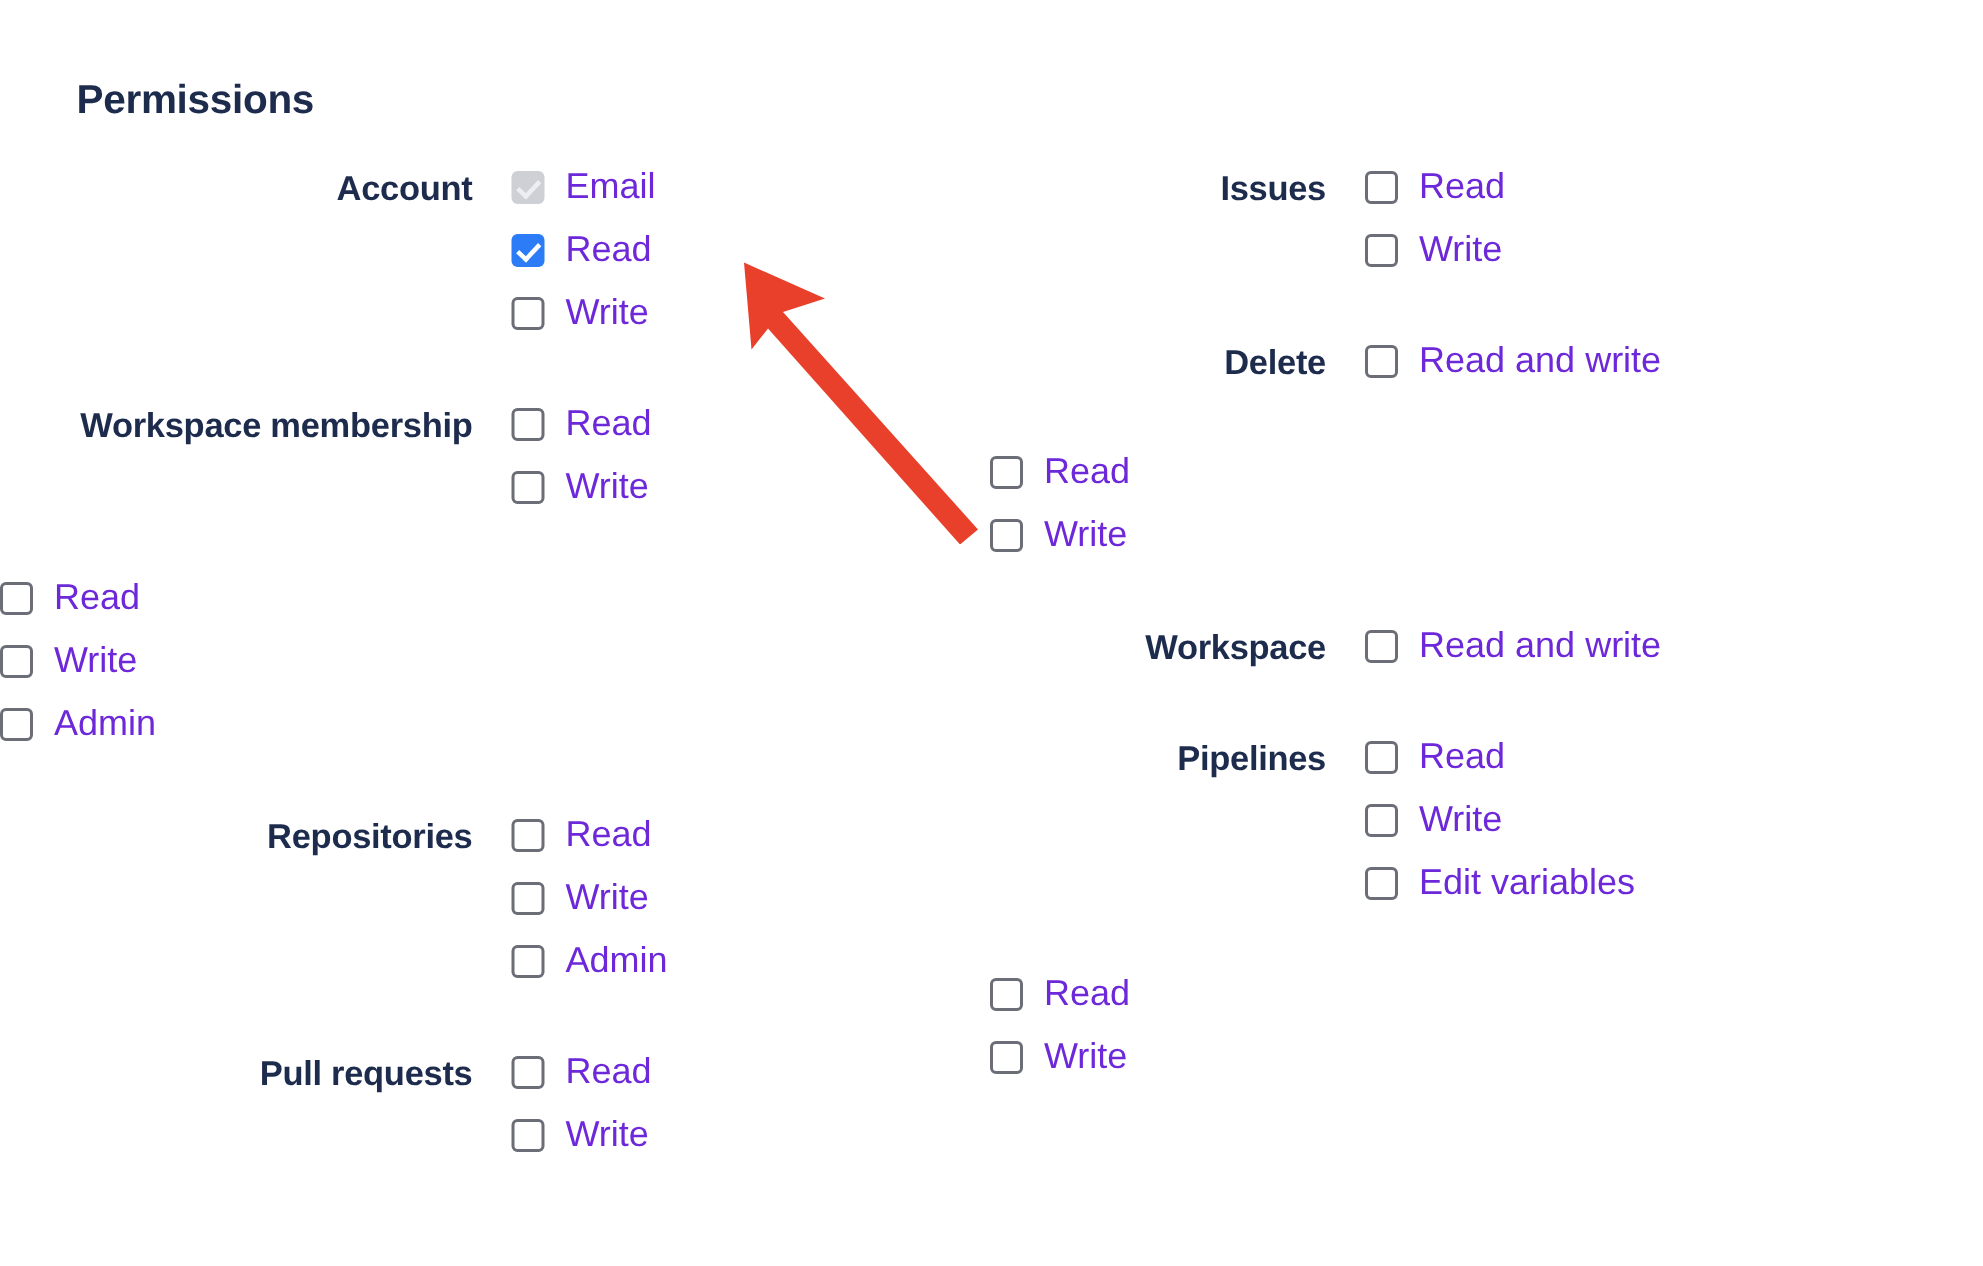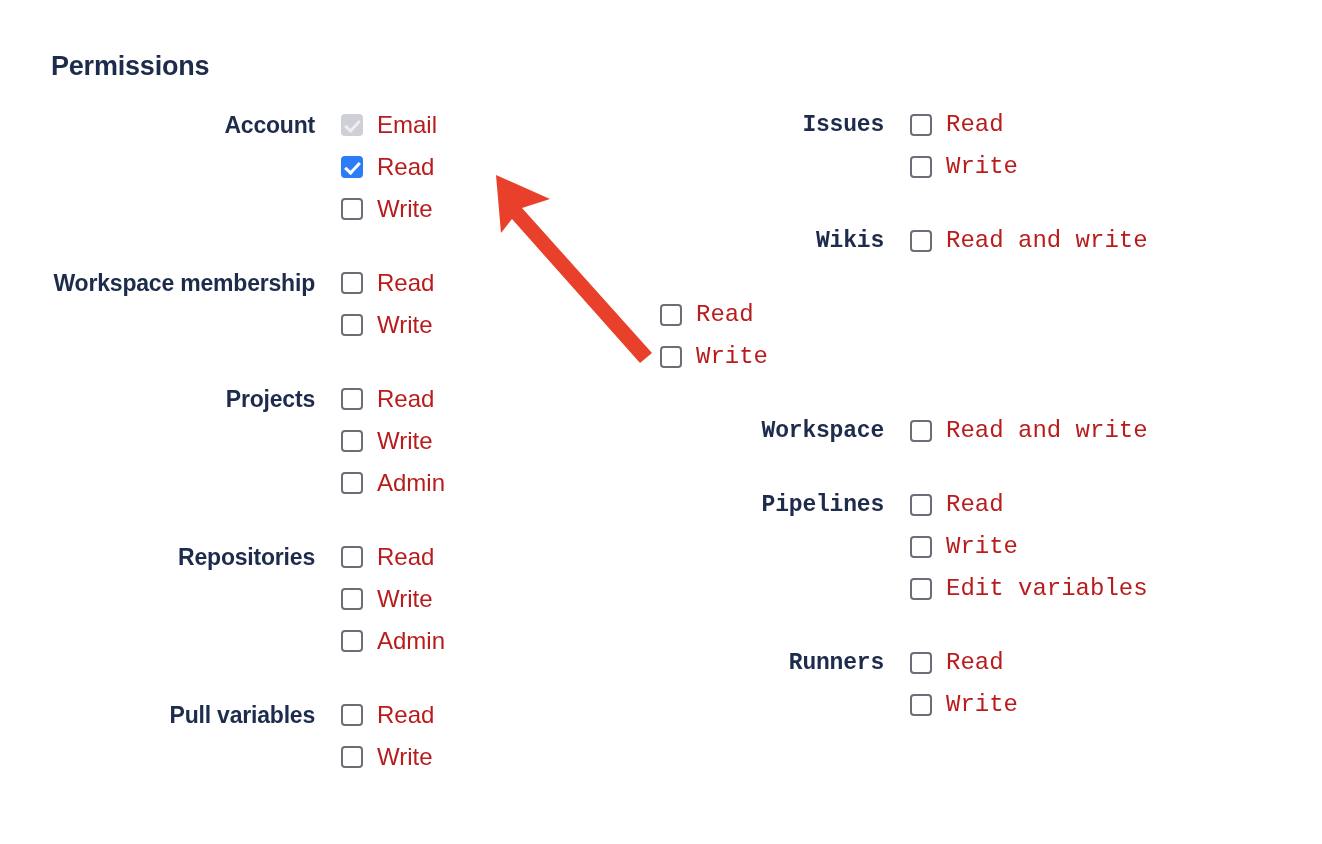--- a/index.html
+++ b/index.html
@@ -104,7 +104,7 @@
 
   .option-label {
     font-size: 24px;
-    color: #b91c1c;
+    color: #6d28d9;
     line-height: 28px;
     margin-left: 14px;
     white-space: nowrap;

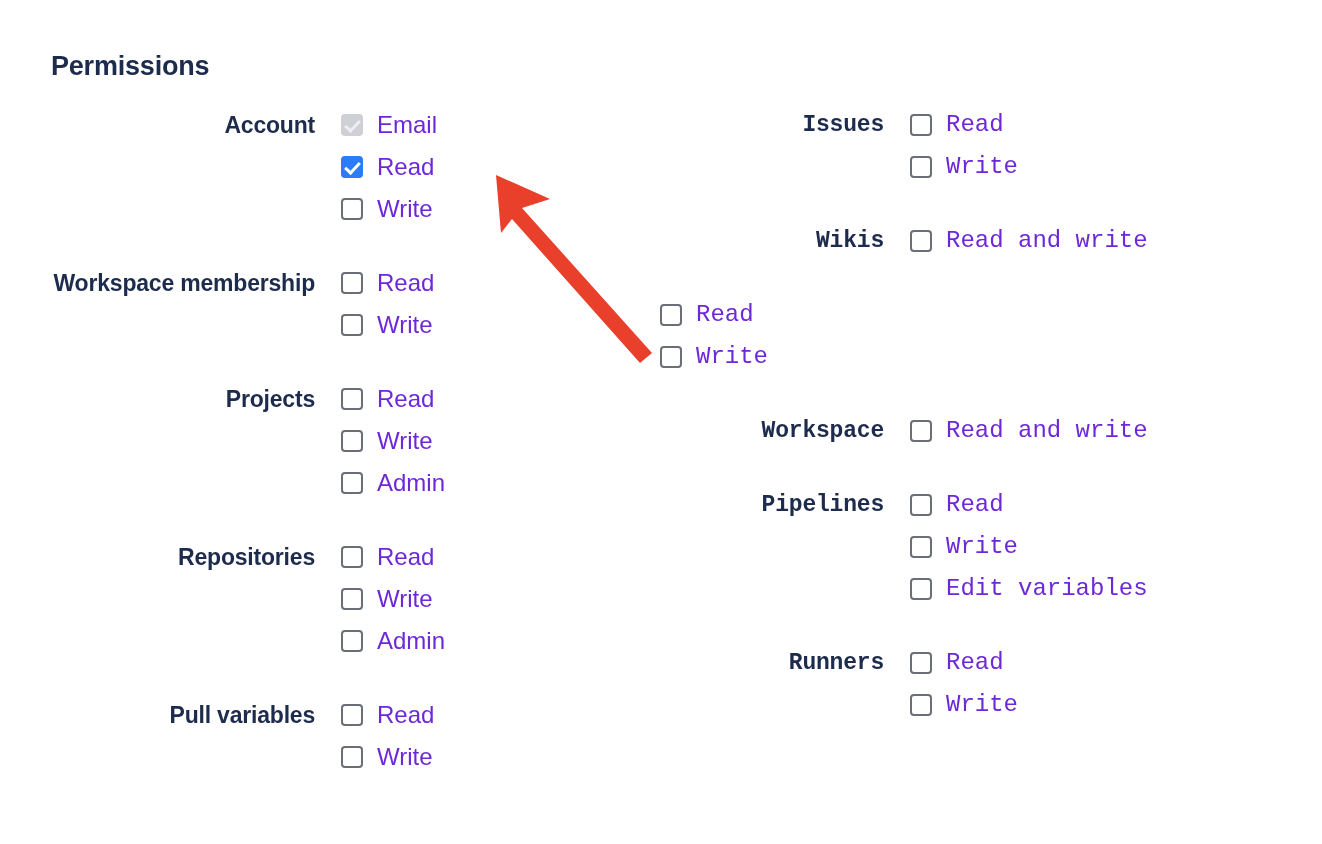--- a/index.html
+++ b/index.html
@@ -39,7 +39,7 @@
     top: 104px;
   }
   .col-left  { left: 0px;   width: 660px; }
-  .col-right { left: 660px; width: 662px; font-family: Liberation Mono, monospace; }
+  .col-right { left: 660px; width: 662px; }
 
   
   .perm-group {

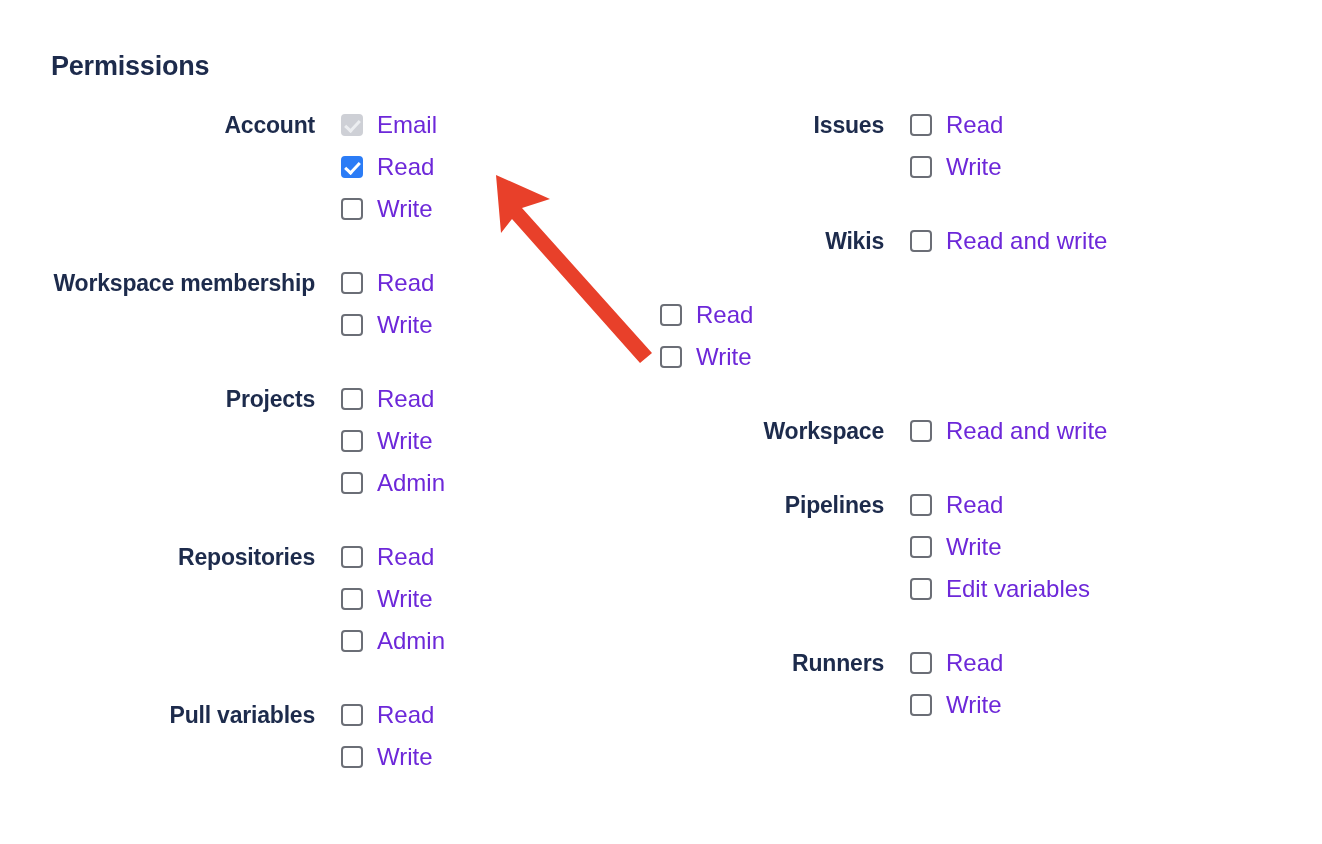--- a/index.html
+++ b/index.html
@@ -222,7 +222,7 @@
         </div>
       </div>
       <div class="perm-group">
-        <div class="group-label">Wikis</div>
+        <div class="group-label">Delete</div>
         <div class="options">
           <label class="option-row">
             <span class="cb"></span>

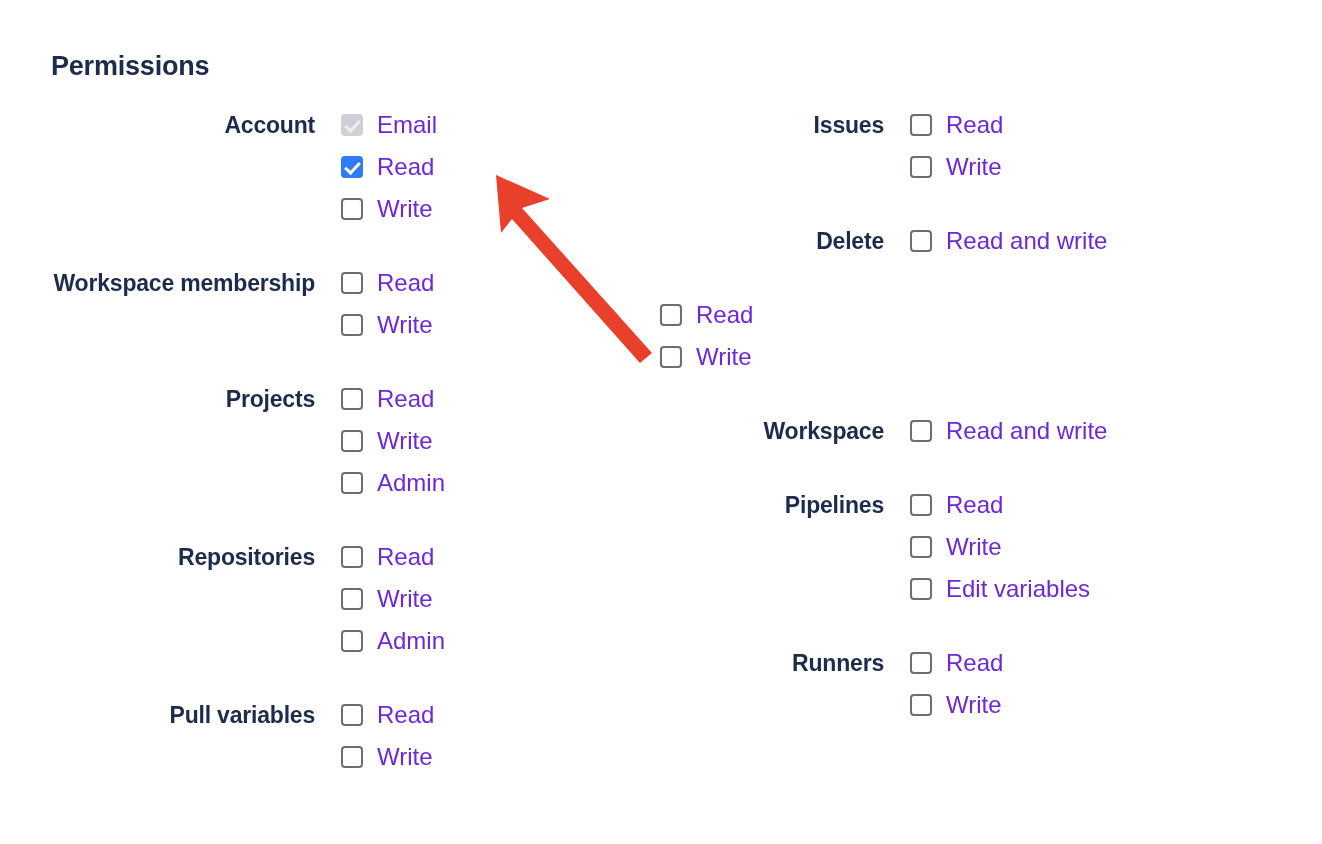--- a/index.html
+++ b/index.html
@@ -159,7 +159,6 @@
         </div>
       </div>
       <div class="perm-group">
-        <div class="group-label">Projects</div>
         <div class="options">
           <label class="option-row">
             <span class="cb"></span>

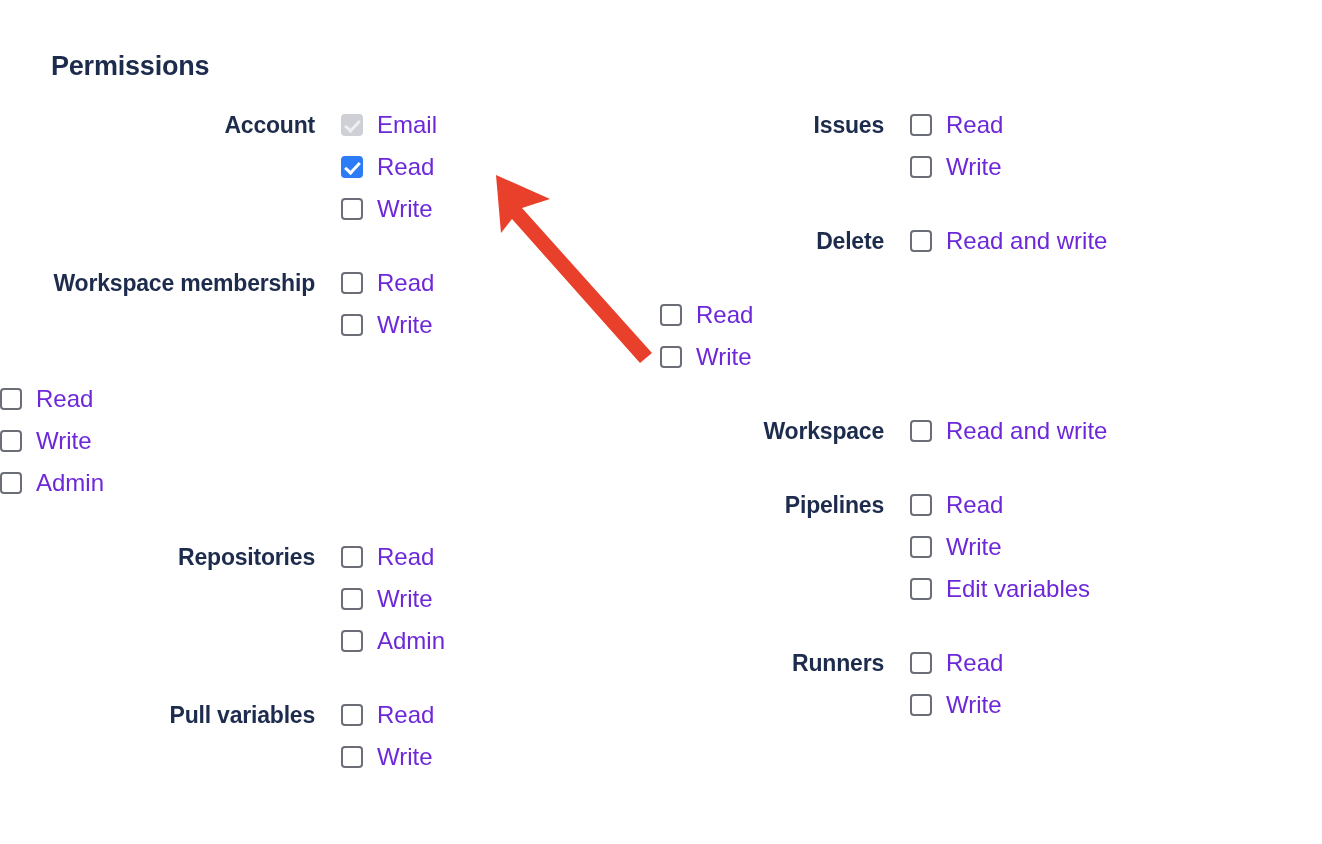--- a/index.html
+++ b/index.html
@@ -268,7 +268,6 @@
         </div>
       </div>
       <div class="perm-group">
-        <div class="group-label">Runners</div>
         <div class="options">
           <label class="option-row">
             <span class="cb"></span>

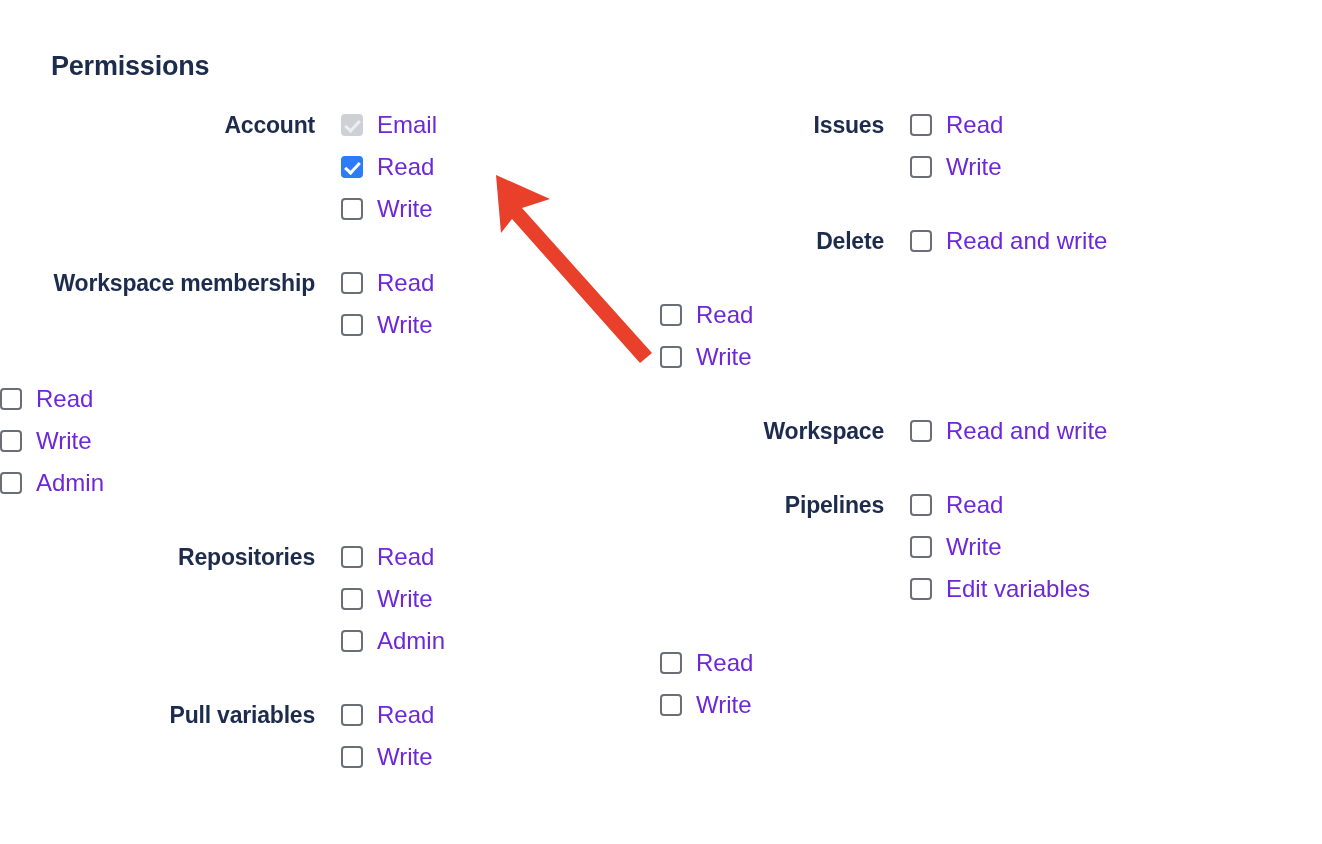--- a/index.html
+++ b/index.html
@@ -192,7 +192,7 @@
         </div>
       </div>
       <div class="perm-group">
-        <div class="group-label">Pull variables</div>
+        <div class="group-label">Pull requests</div>
         <div class="options">
           <label class="option-row">
             <span class="cb"></span>

